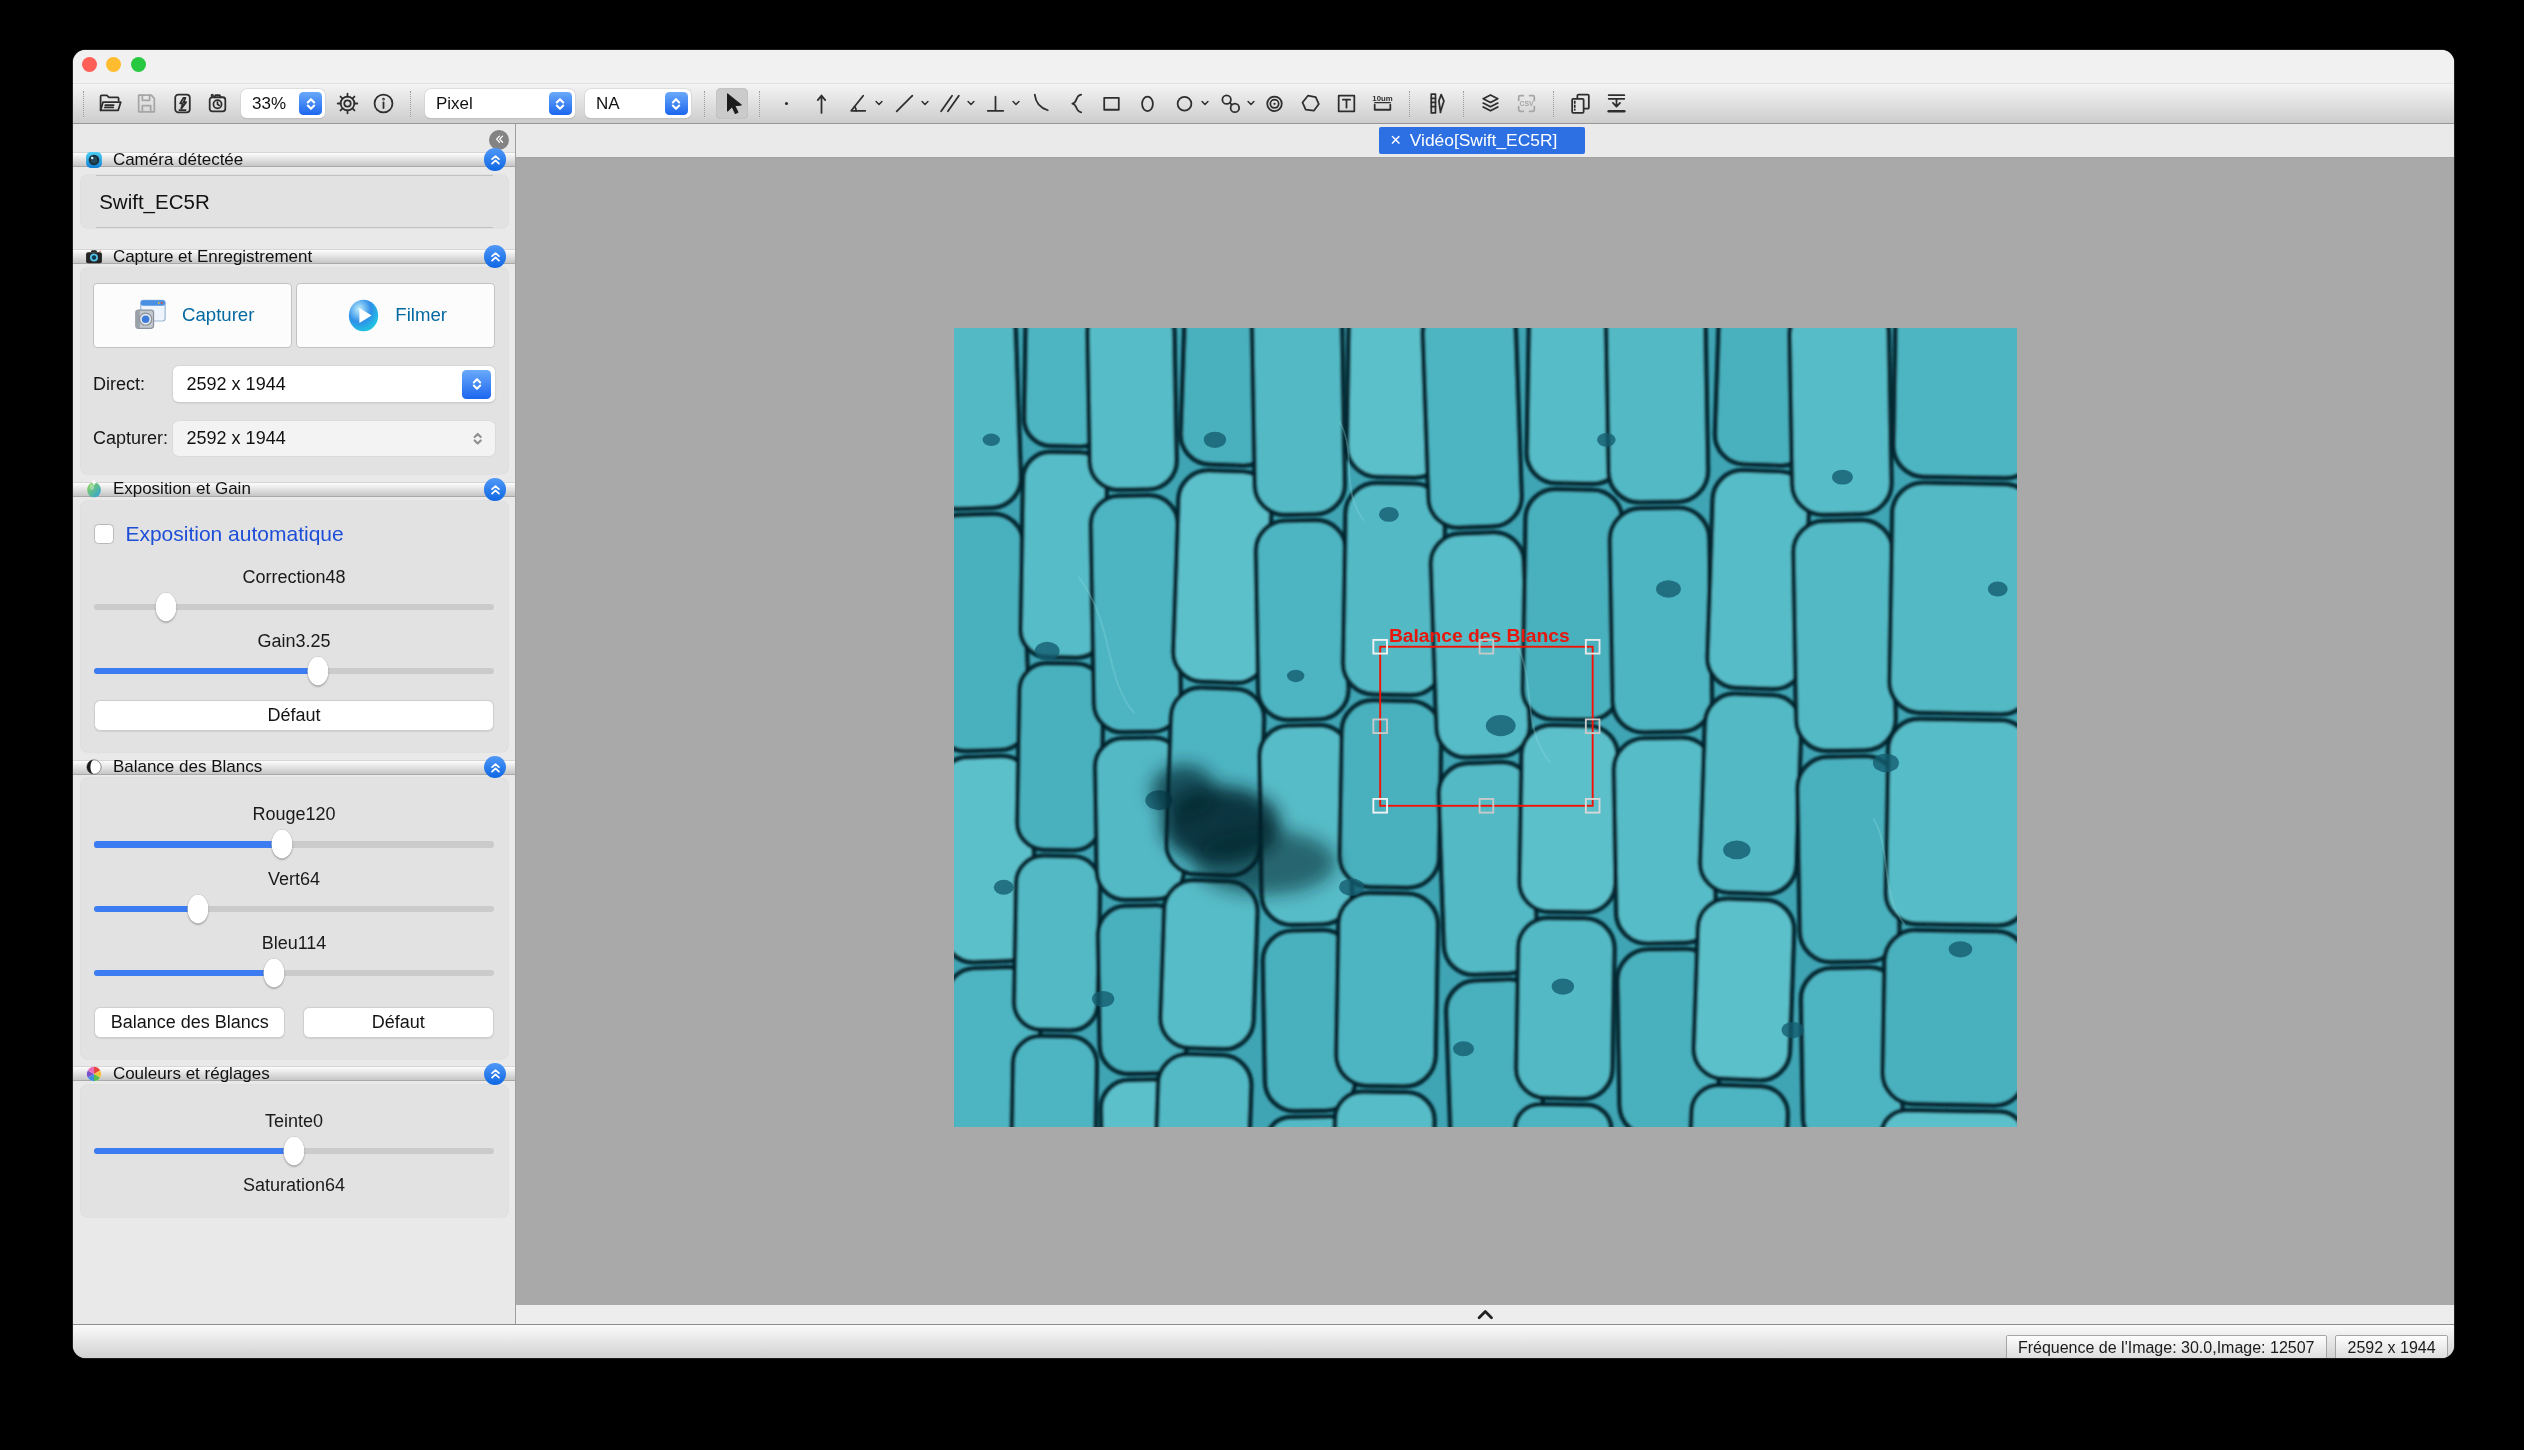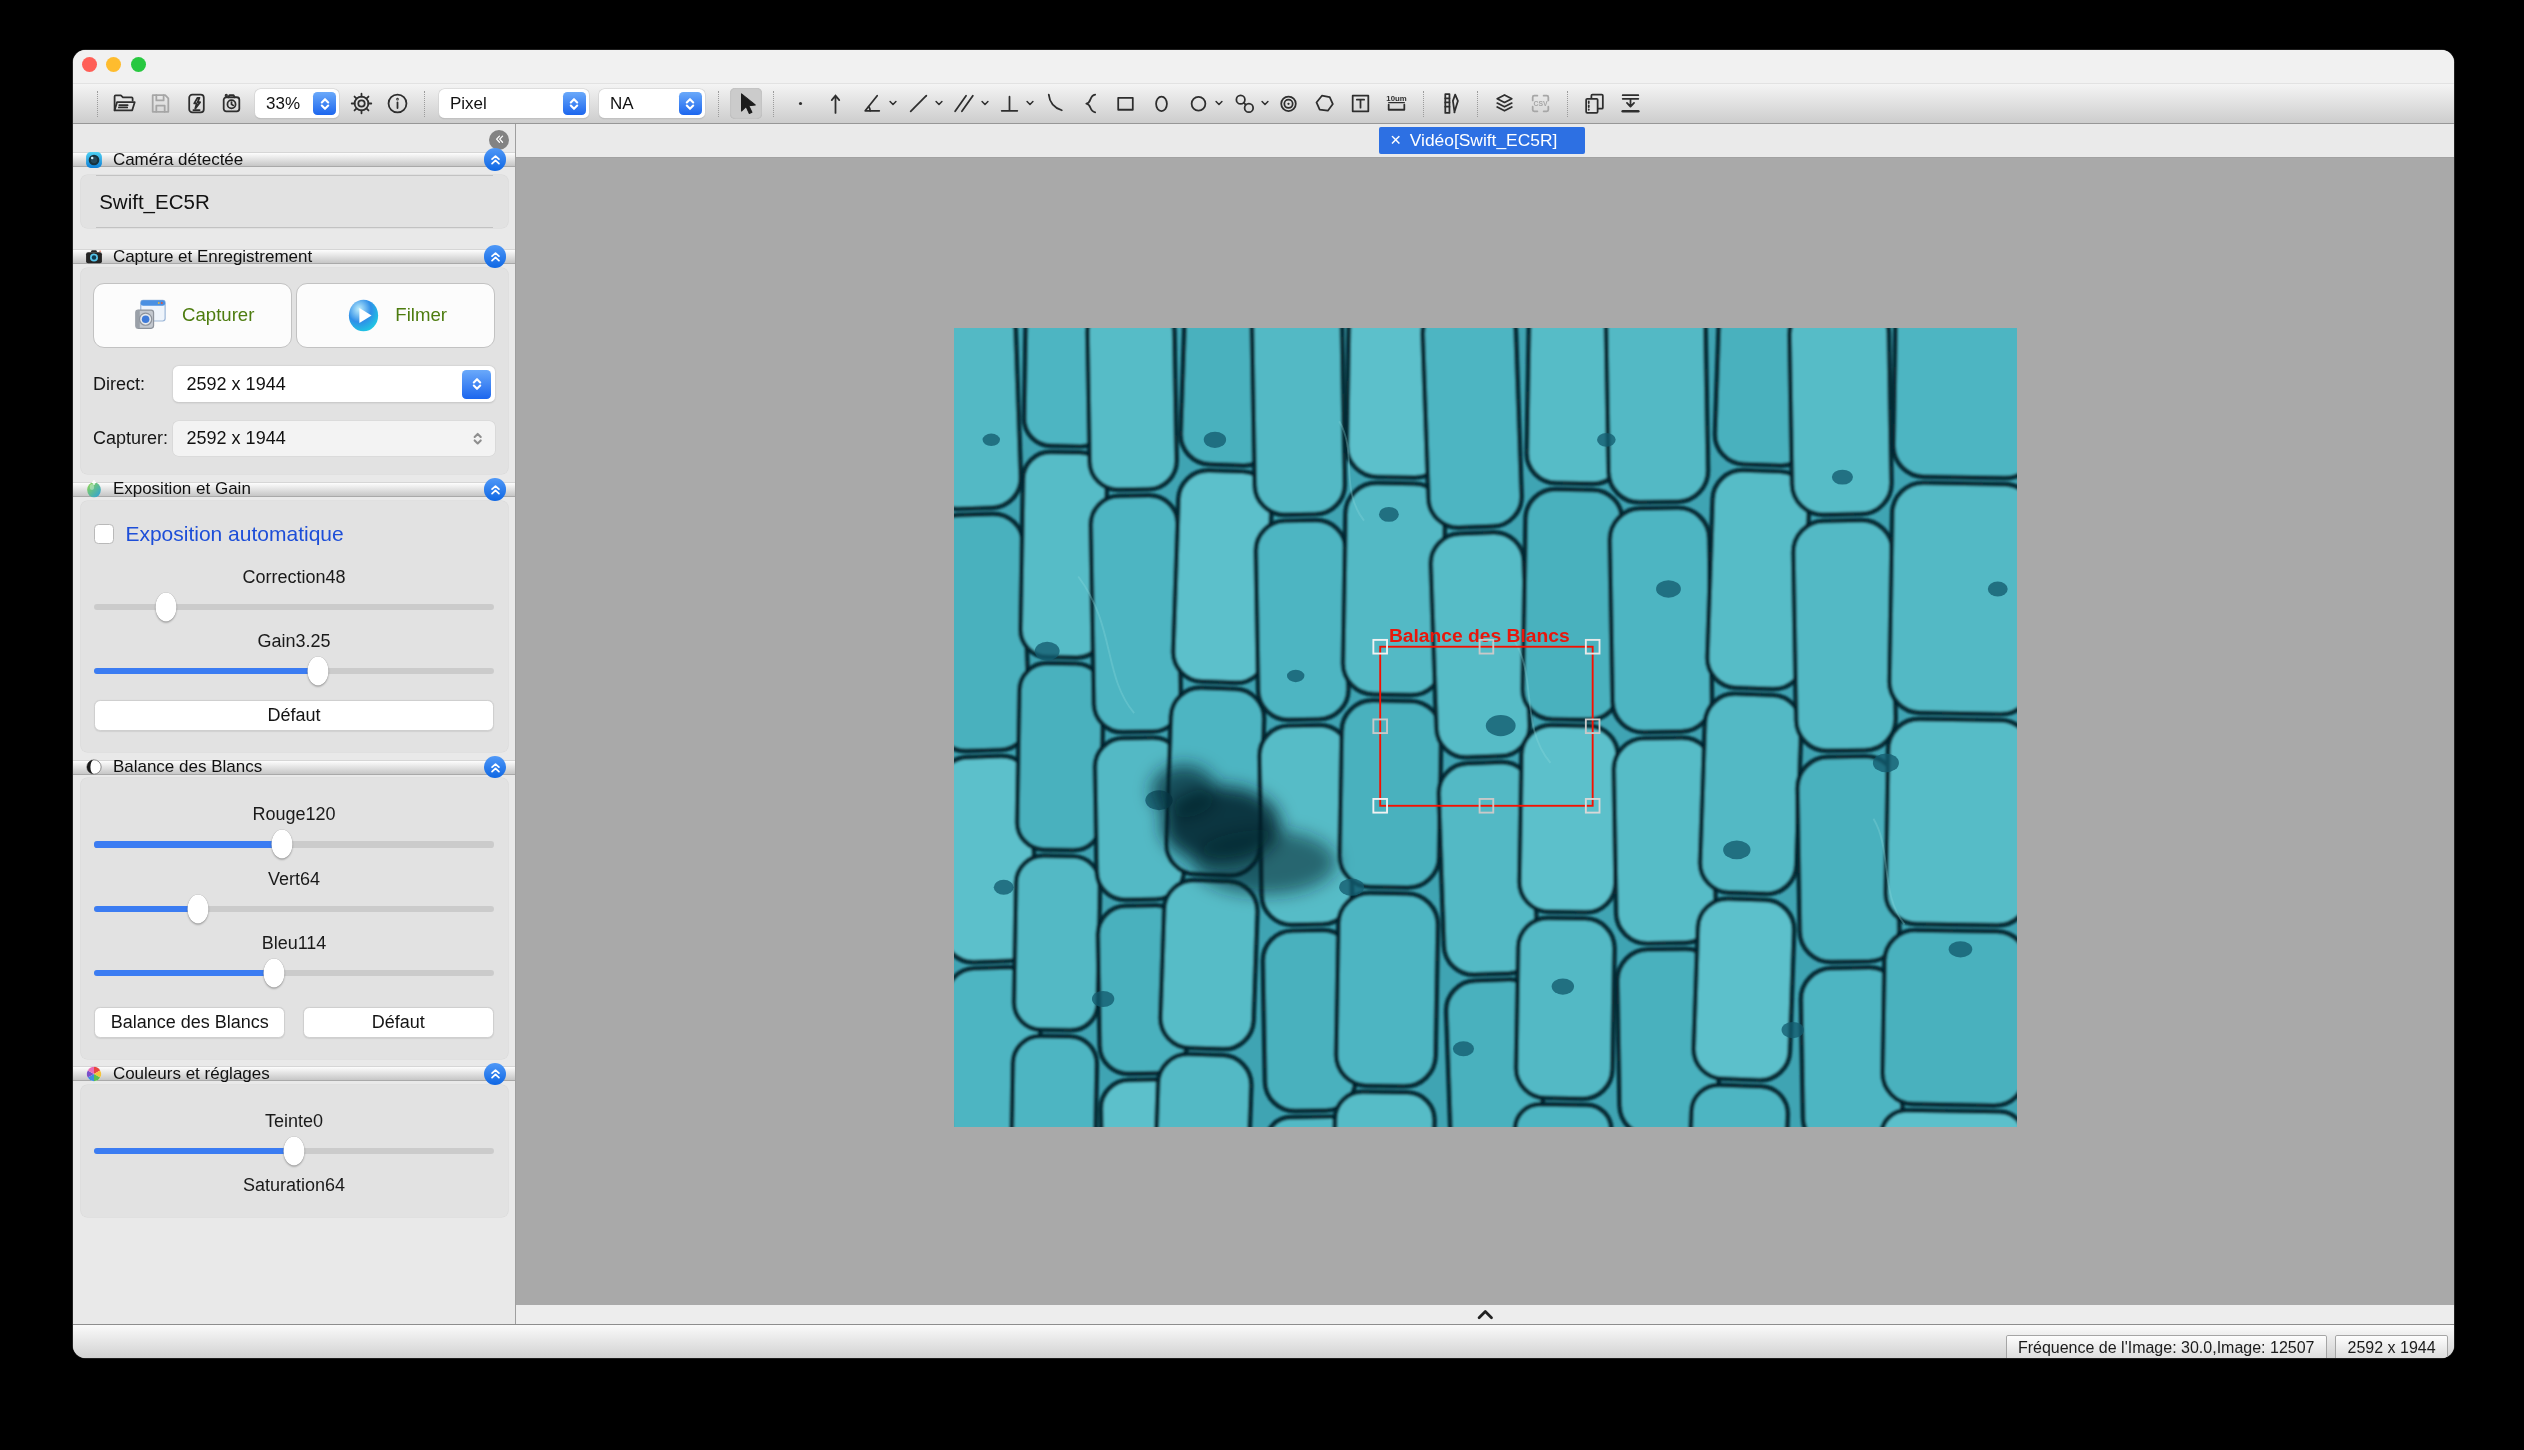--- a/index.html
+++ b/index.html
@@ -19,7 +19,7 @@
   
   .toolbar{height:41px;background:linear-gradient(#f4f4f4,#cdcdcd);
     border-top:0.6px solid #e2e2e2;border-bottom:1.2px solid #979797;
-    display:flex;align-items:center;padding:0 24px;white-space:nowrap}
+    display:flex;align-items:center;padding:0 10px;white-space:nowrap}
   .vsep{width:0;height:26px;border-left:1.9px dotted #9b9b9b;margin:0 8.7px}
   .ti{width:32px;height:31px;display:flex;align-items:center;justify-content:center;flex:0 0 auto;margin:0 1.9px}
   .ti svg{width:25px;height:25px;fill:none;stroke:#2e2e2e;stroke-width:1.7;stroke-linecap:round;stroke-linejoin:round}

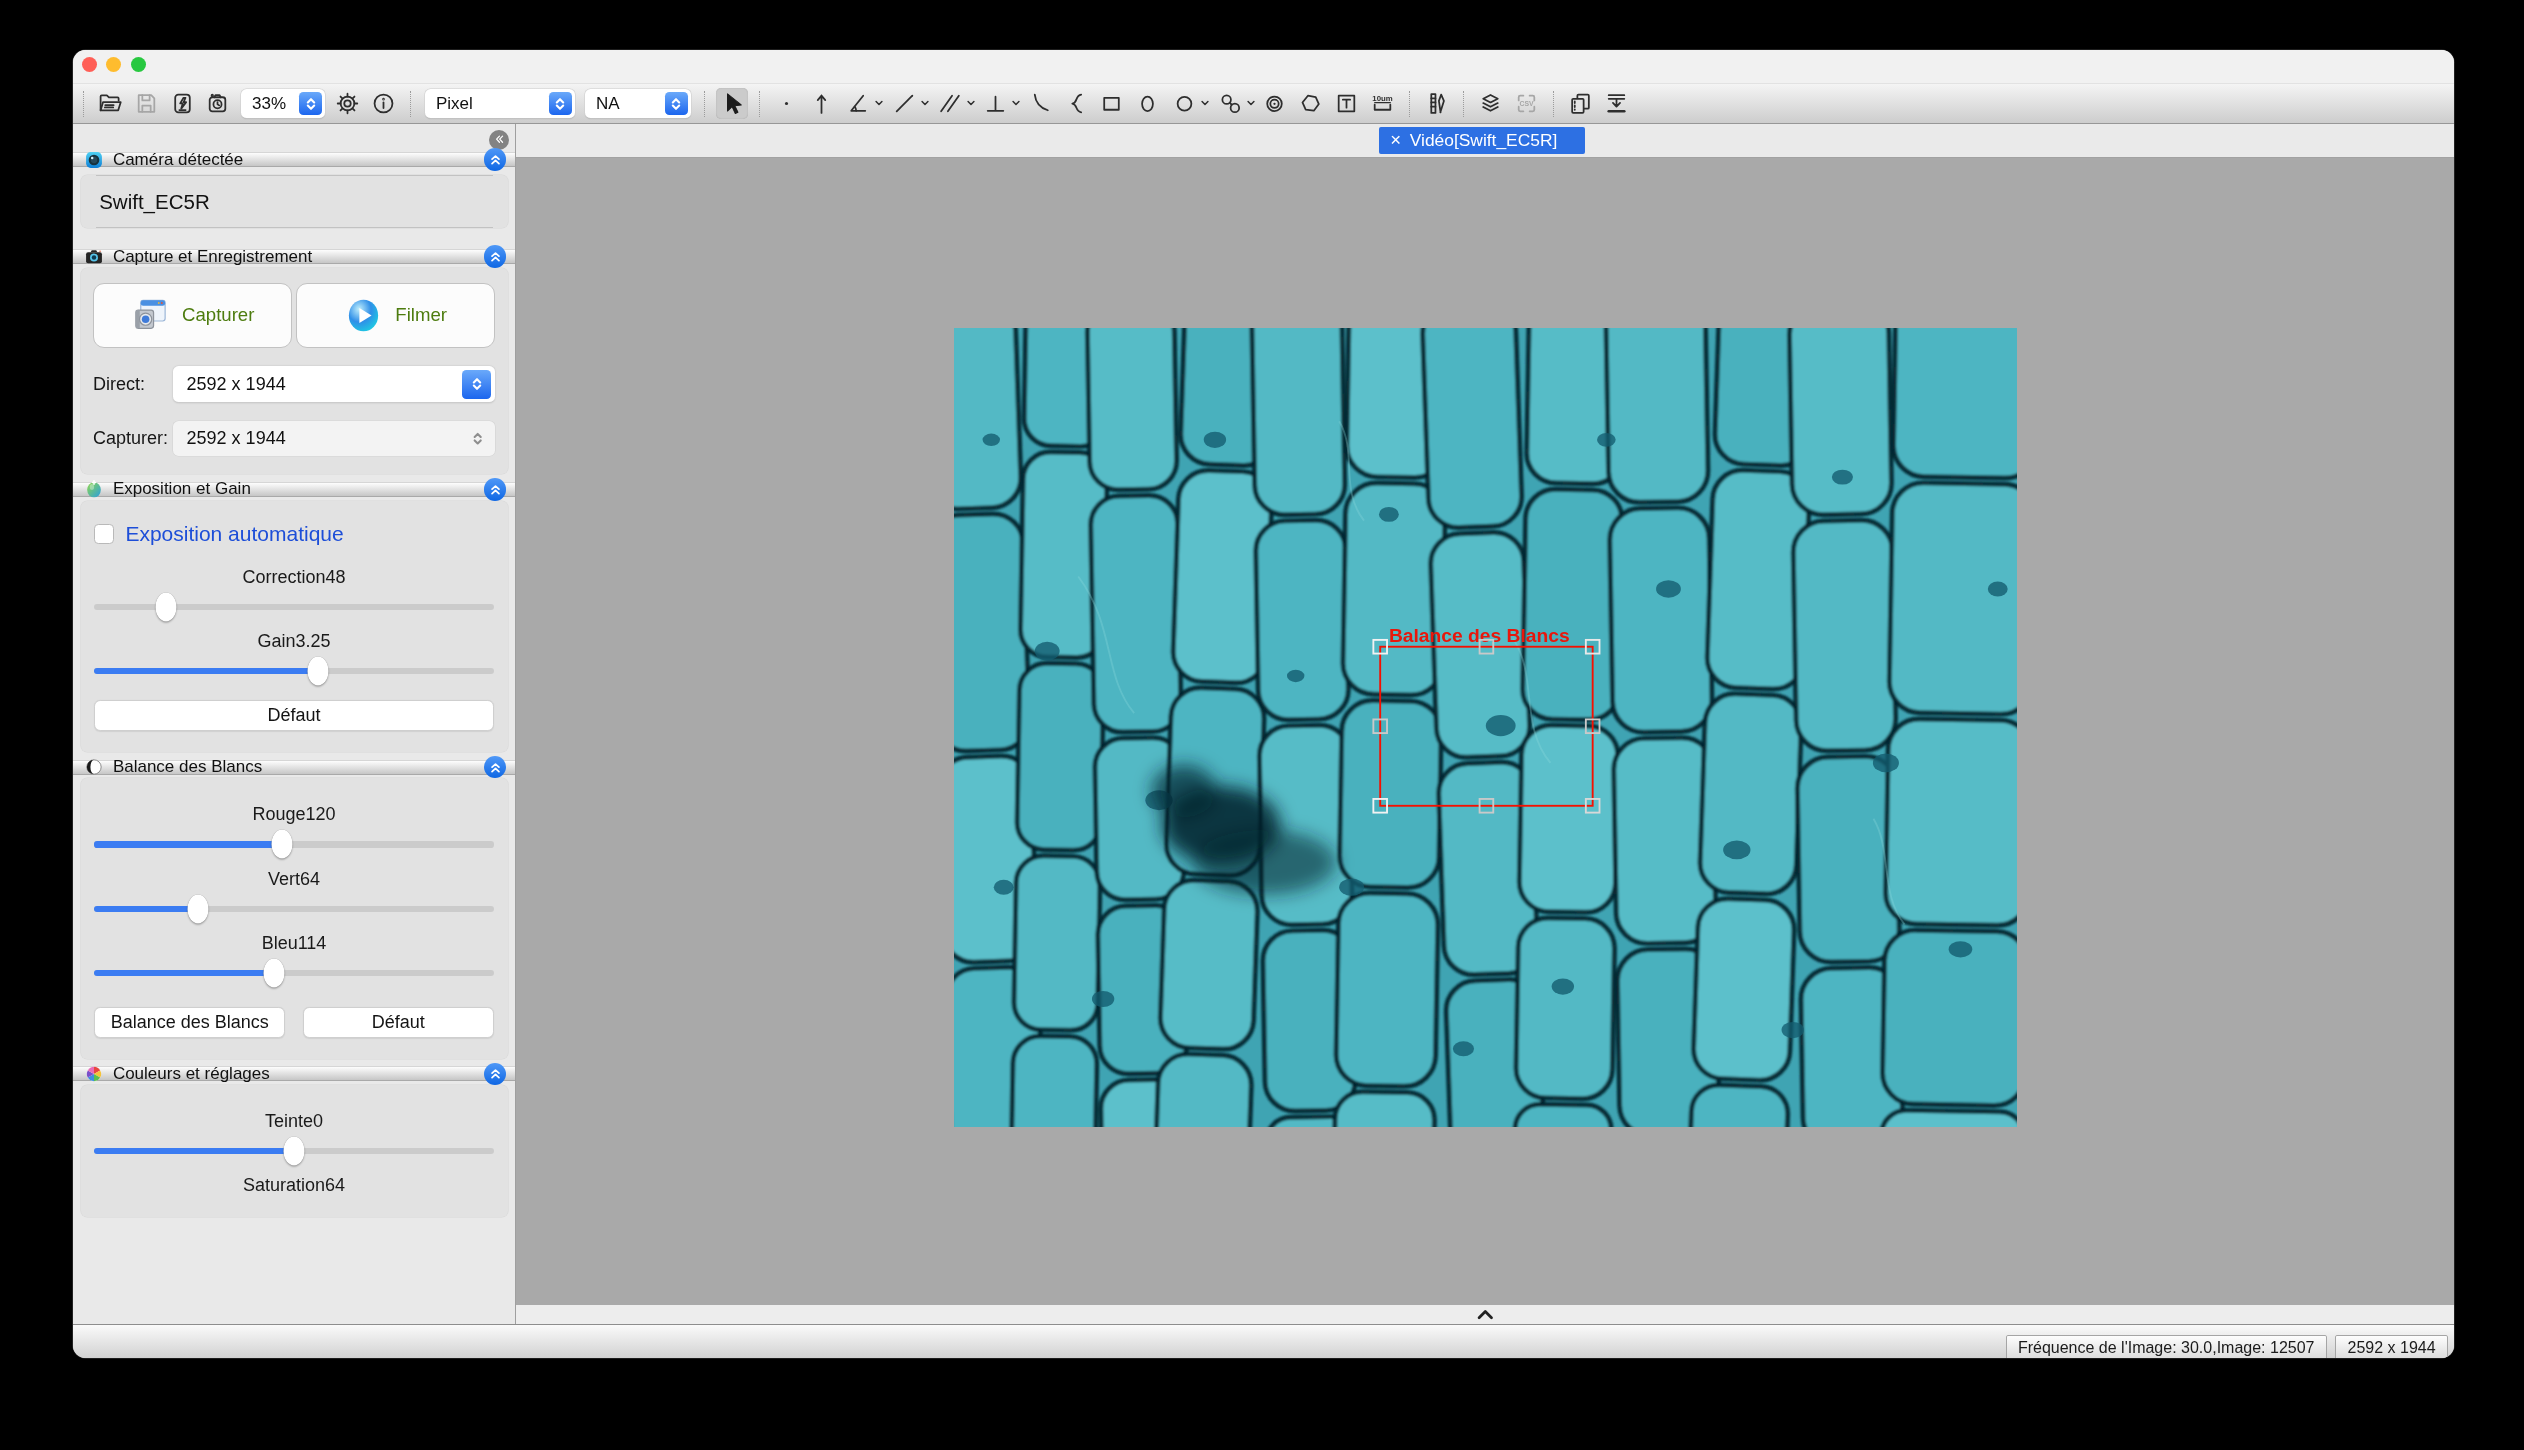--- a/index.html
+++ b/index.html
@@ -59,8 +59,8 @@
 
   .pbody.capture{padding:15px 12.4px 18.6px}
   .bigbtns{display:flex;gap:3.7px}
-  .bigbtn{flex:1;height:65px;background:#fcfcfc;border:0.6px solid #c2c2c2;border-radius:11px;
-    display:flex;align-items:center;justify-content:center;gap:12.4px;font-size:18.6px;color:#4d7c0f}
+  .bigbtn{flex:1;height:65px;background:#fcfcfc;border:0.6px solid #c2c2c2;border-radius:4px;
+    display:flex;align-items:center;justify-content:center;gap:12.4px;font-size:18.6px;color:#0369a1}
   .bigbtn svg{width:39px;height:39px}
   .fieldrow{display:flex;align-items:center;margin-top:18.6px}
   .flabel{width:80px;font-size:18px;color:#161616;flex:0 0 auto}

